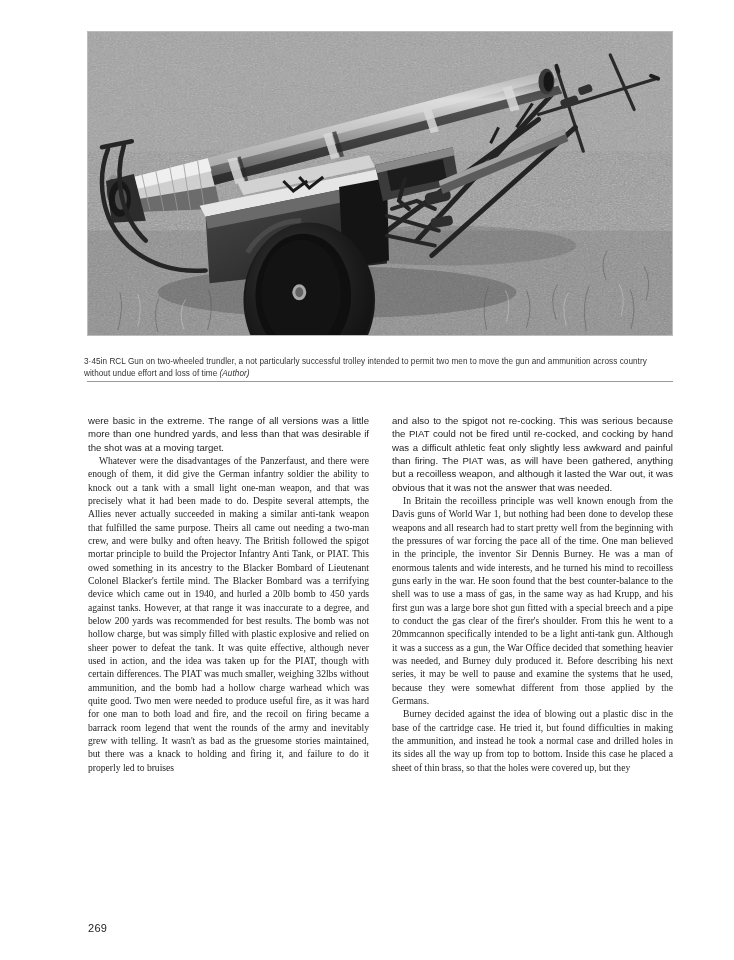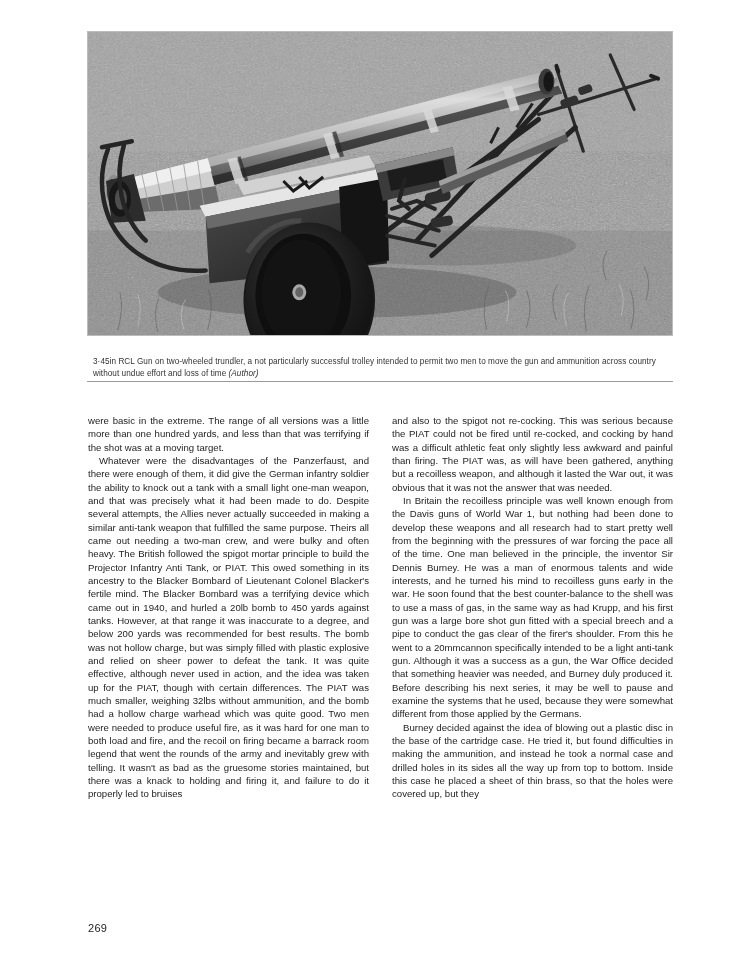--- a/index.html
+++ b/index.html
@@ -37,7 +37,7 @@
   
   .caption {
     position: absolute;
-    left: 93px;
+    left: 84px;
     top: 356px;
     width: 590px;
     font-size: 8.2px;

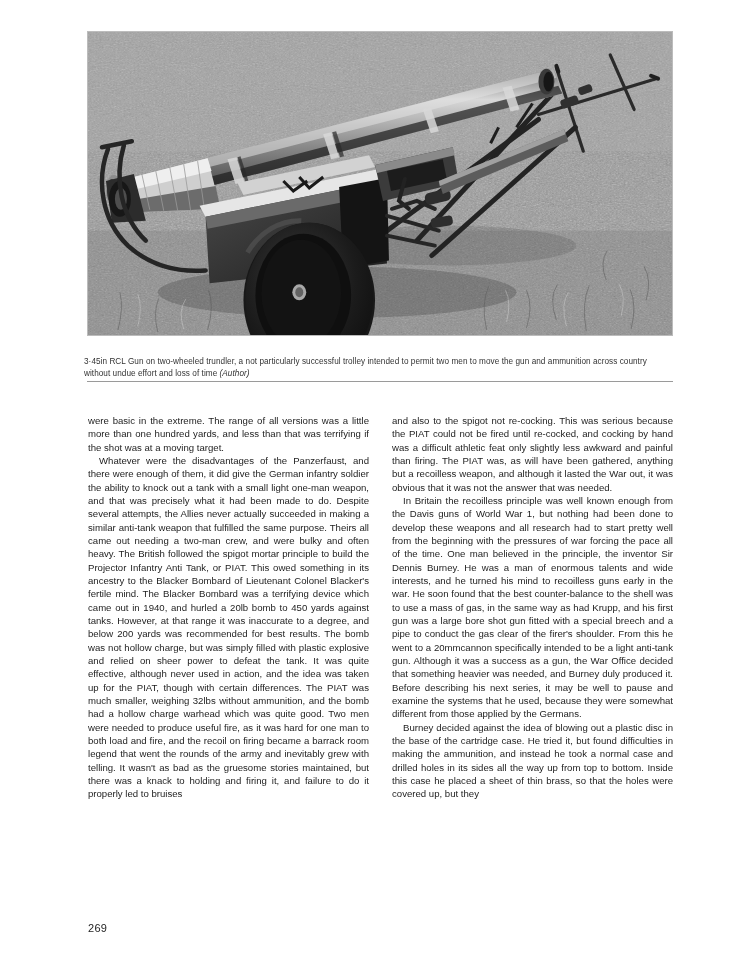--- a/index.html
+++ b/index.html
@@ -297,7 +297,7 @@
 
   <div class="columns">
     <div class="col col-left">
-      <p class="justify">were basic in the extreme. The range of all versions was a little more than one hundred yards, and less than that was terrifying if the shot was at a moving target.</p>
+      <p class="justify">were basic in the extreme. The range of all versions was a little more than one hundred yards, and less than that was desirable if the shot was at a moving target.</p>
       <p class="indent justify">Whatever were the disadvantages of the Panzerfaust, and there were enough of them, it did give the German infantry soldier the ability to knock out a tank with a small light one-man weapon, and that was precisely what it had been made to do. Despite several attempts, the Allies never actually succeeded in making a similar anti-tank weapon that fulfilled the same purpose. Theirs all came out needing a two-man crew, and were bulky and often heavy. The British followed the spigot mortar principle to build the Projector Infantry Anti Tank, or PIAT. This owed something in its ancestry to the Blacker Bombard of Lieutenant Colonel Blacker's fertile mind. The Blacker Bombard was a terrifying device which came out in 1940, and hurled a 20lb bomb to 450 yards against tanks. However, at that range it was inaccurate to a degree, and below 200 yards was recommended for best results. The bomb was not hollow charge, but was simply filled with plastic explosive and relied on sheer power to defeat the tank. It was quite effective, although never used in action, and the idea was taken up for the PIAT, though with certain differences. The PIAT was much smaller, weighing 32lbs without ammunition, and the bomb had a hollow charge warhead which was quite good. Two men were needed to produce useful fire, as it was hard for one man to both load and fire, and the recoil on firing became a barrack room legend that went the rounds of the army and inevitably grew with telling. It wasn't as bad as the gruesome stories maintained, but there was a knack to holding and firing it, and failure to do it properly led to bruises</p>
     </div>
     <div class="col col-right">

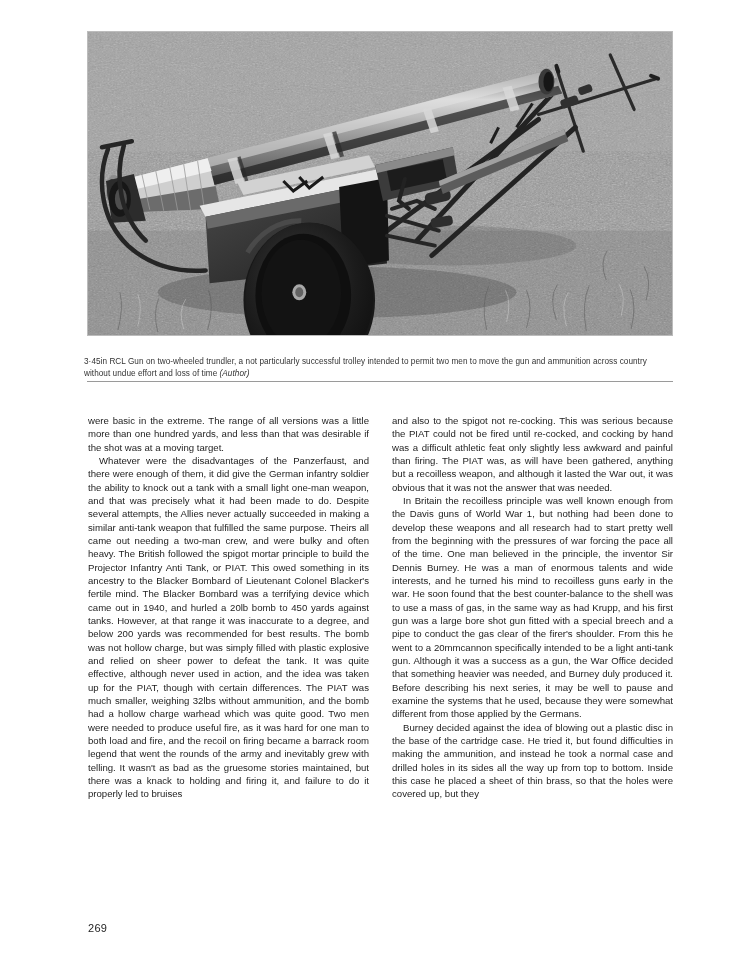--- a/index.html
+++ b/index.html
@@ -75,7 +75,7 @@
   .col-left  { left: 88px; }
   .col-right { left: 392px; }
   .col p { margin: 0; }
-  .col p.indent { text-indent: 11px; }
+  .col p.indent { text-indent: 11px; font-family: Liberation Serif, serif; }
   .col p.justify { text-align: justify; }
 
   

